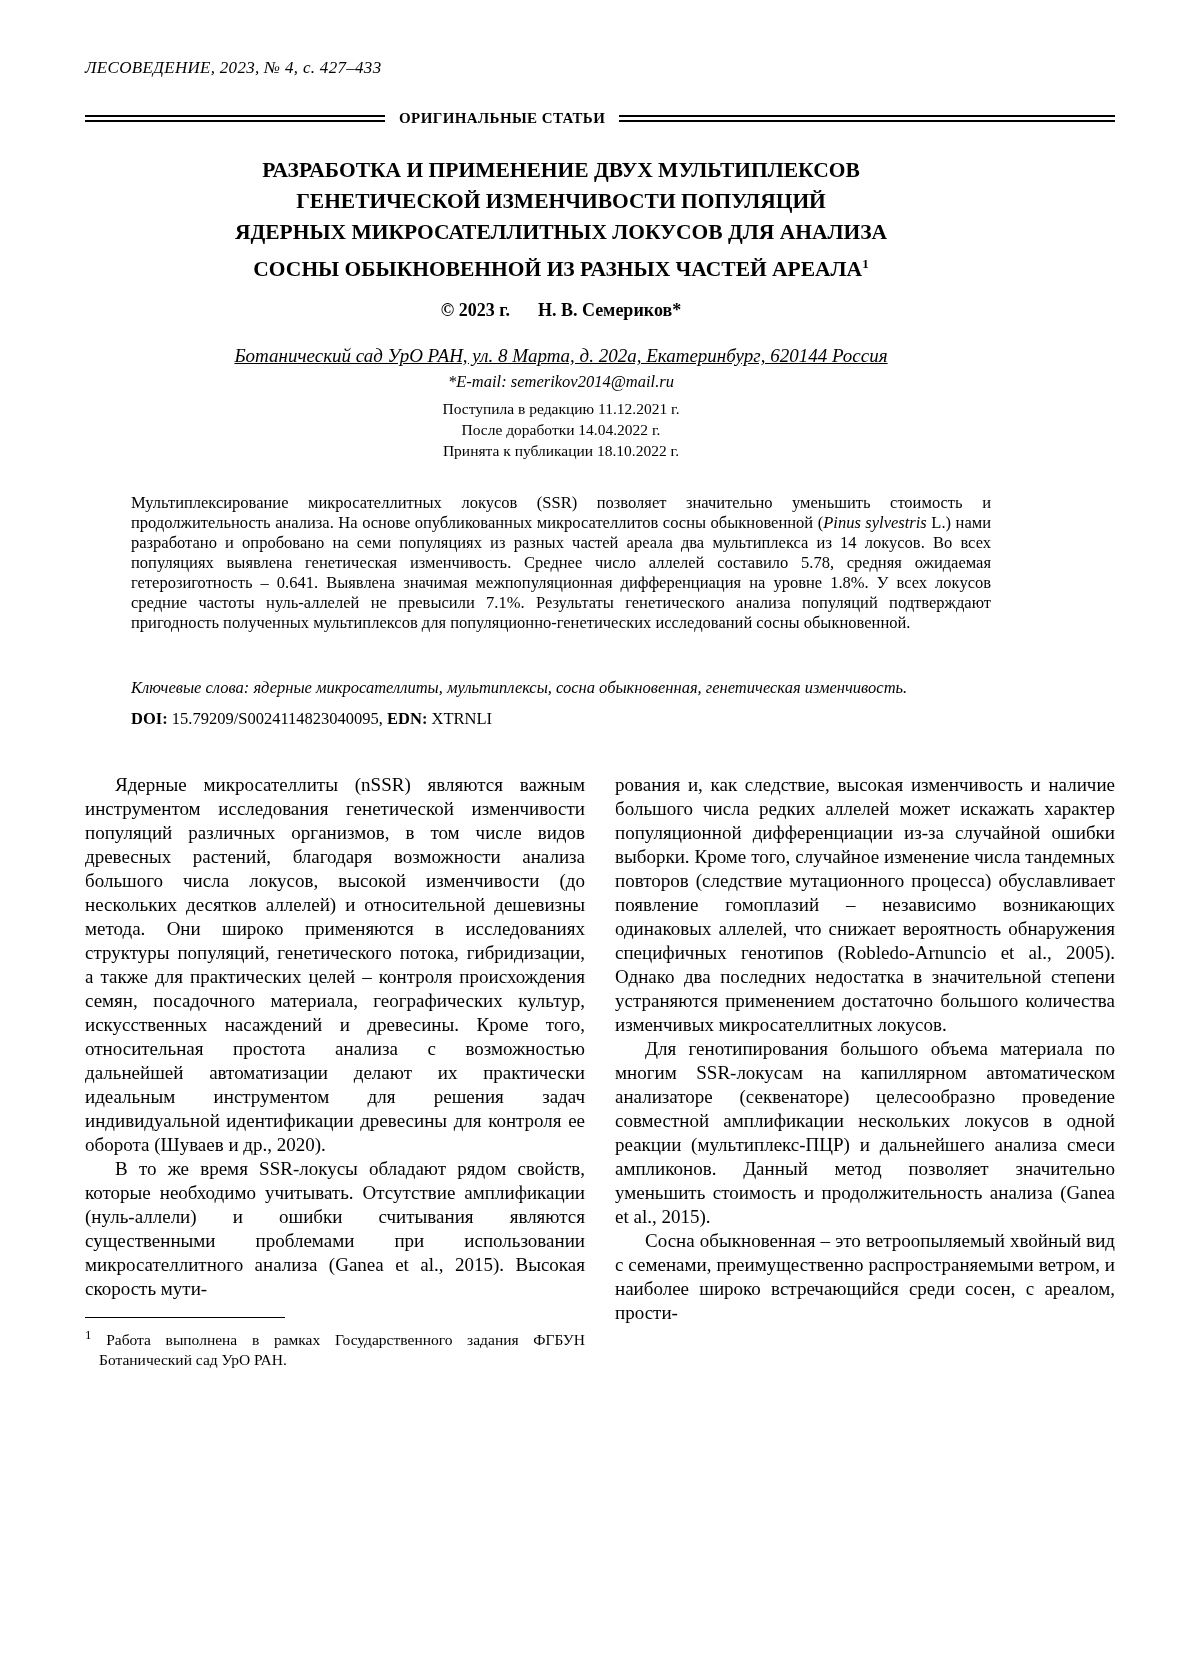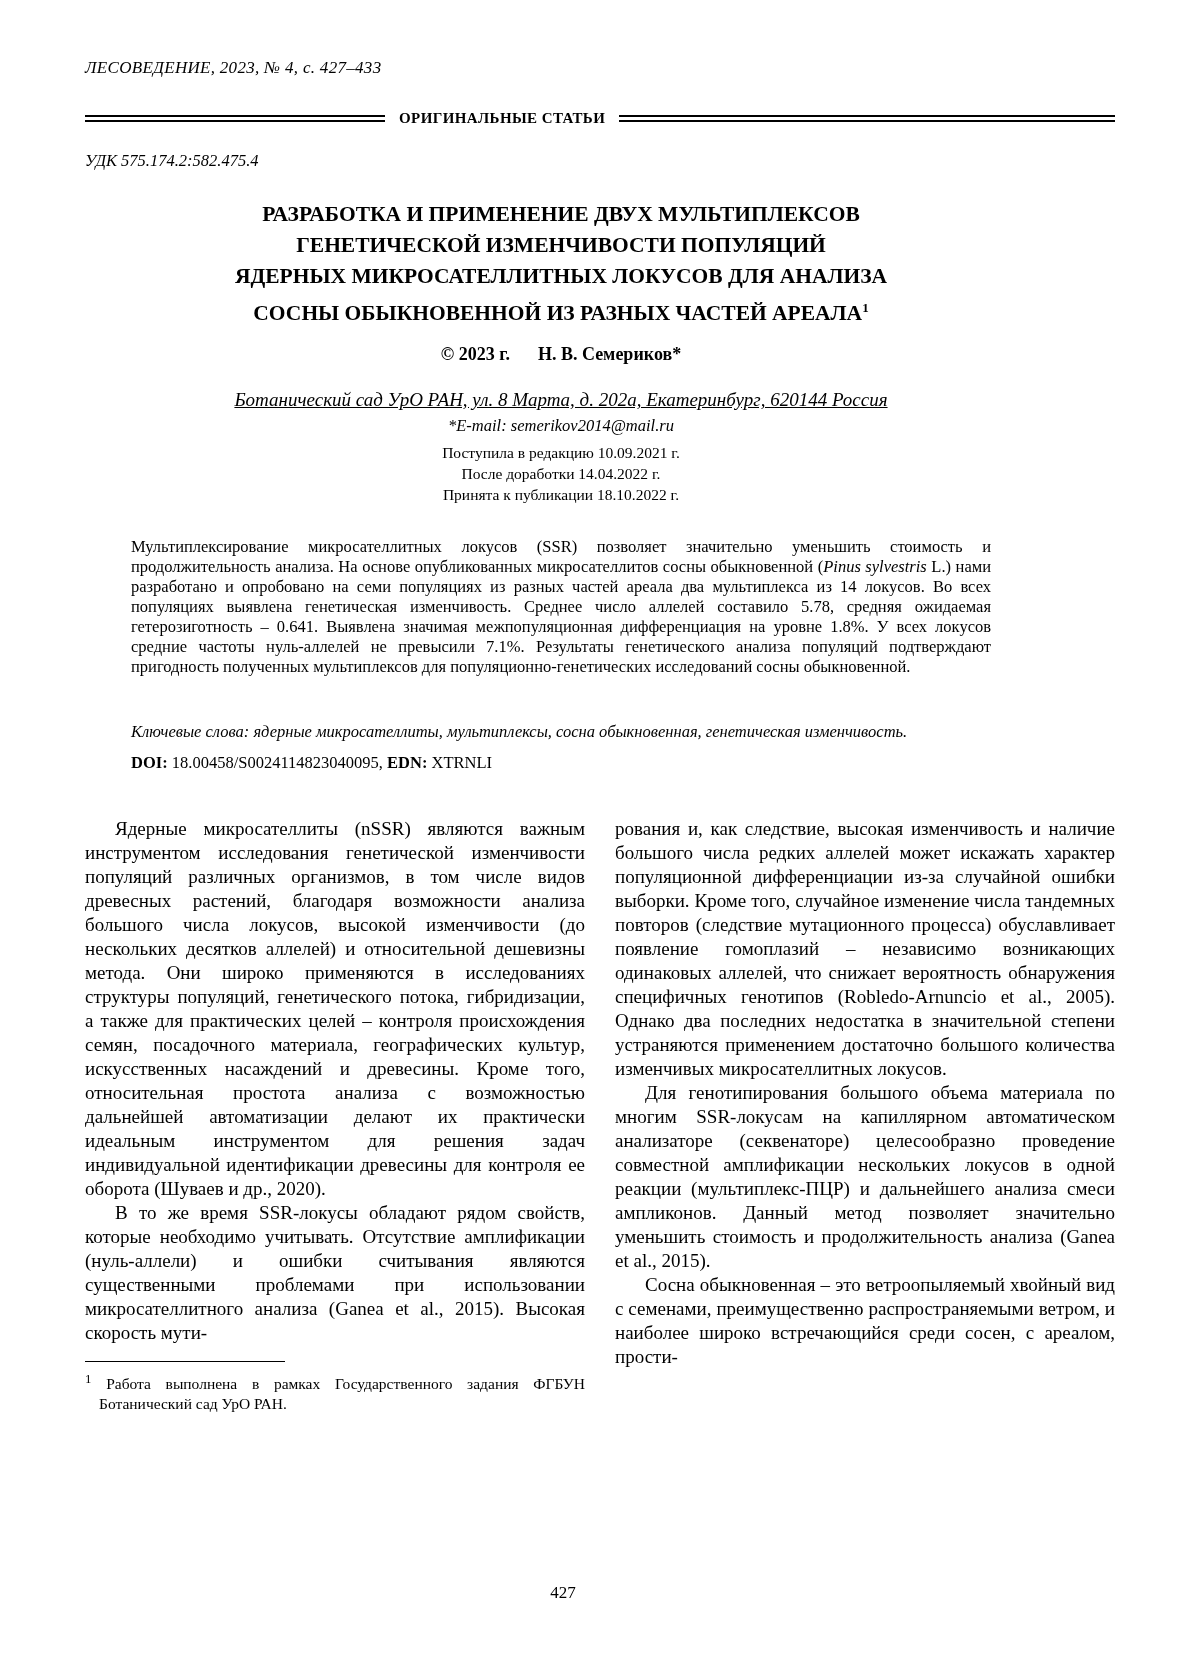--- a/index.html
+++ b/index.html
@@ -145,7 +145,6 @@
     <div class="rule rule-right"></div>
   </div>
 
-  <div class="udk">УДК 575.174.2:582.475.4</div>
 
   <div class="front">
 

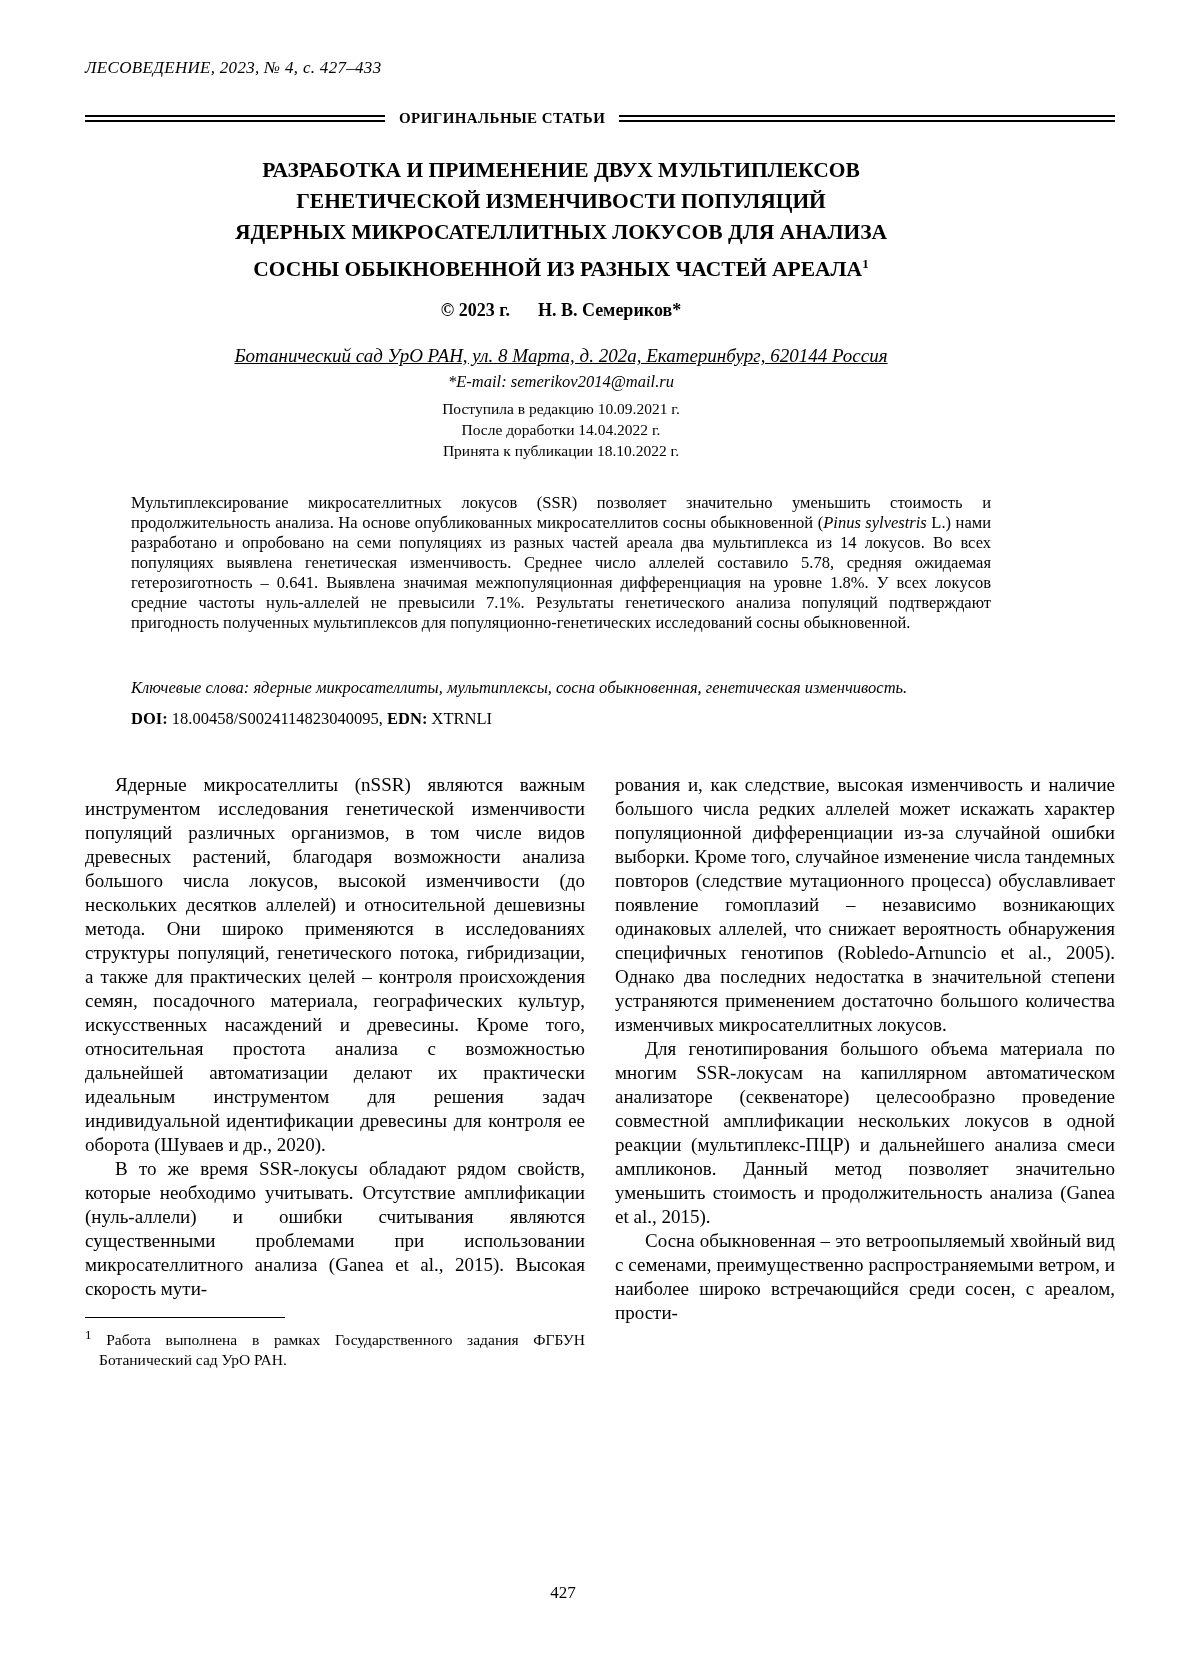--- a/index.html
+++ b/index.html
@@ -163,7 +163,7 @@
     <div class="email">*E-mail: semerikov2014@mail.ru</div>
 
     <div class="dates">
-      <div>Поступила в редакцию 10.09.2021 г.</div>
+      <div>Поступила в редакцию 11.12.2021 г.</div>
       <div>После доработки 14.04.2022 г.</div>
       <div>Принята к публикации 18.10.2022 г.</div>
     </div>

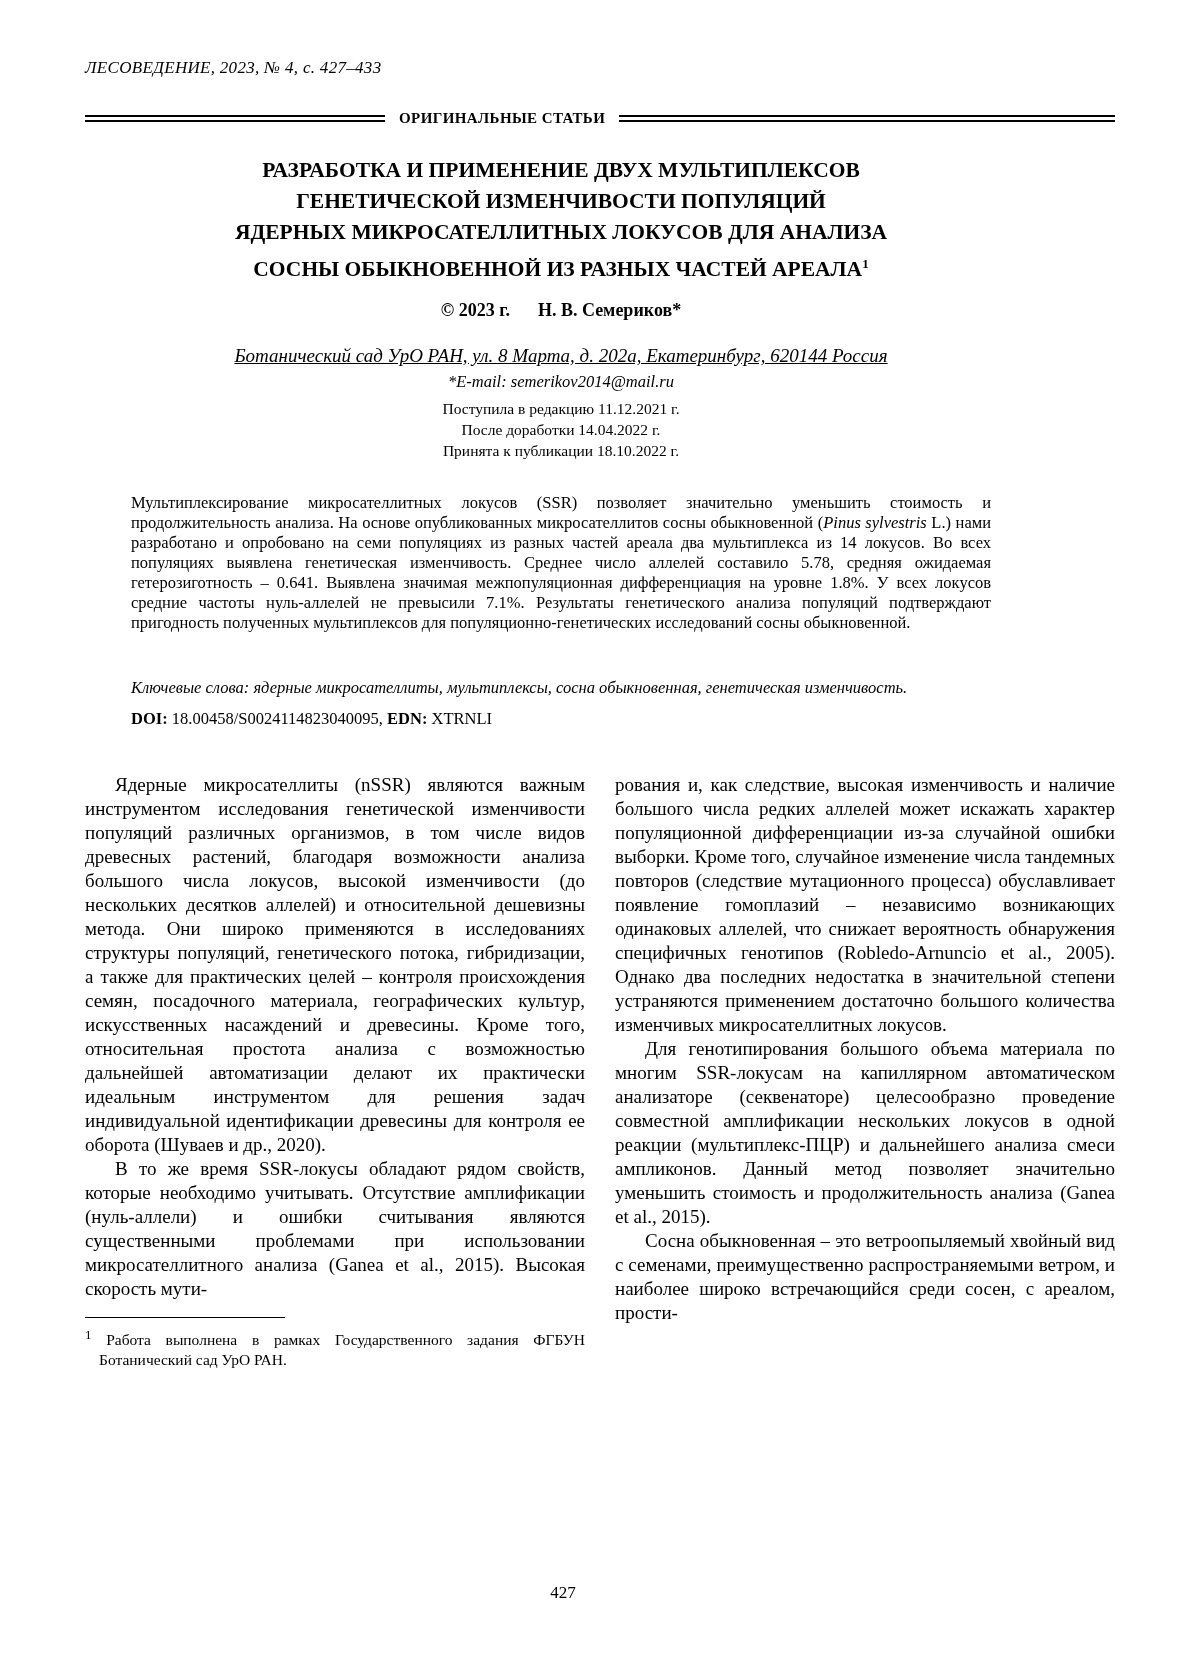--- a/index.html
+++ b/index.html
@@ -174,7 +174,7 @@
 
     <p class="doi-line">
       <b>DOI:</b>
-      <span>18.00458/S0024114823040095,</span>
+      <span>15.79209/S0024114823040095,</span>
       <b>EDN:</b>
       <span>XTRNLI</span>
     </p>

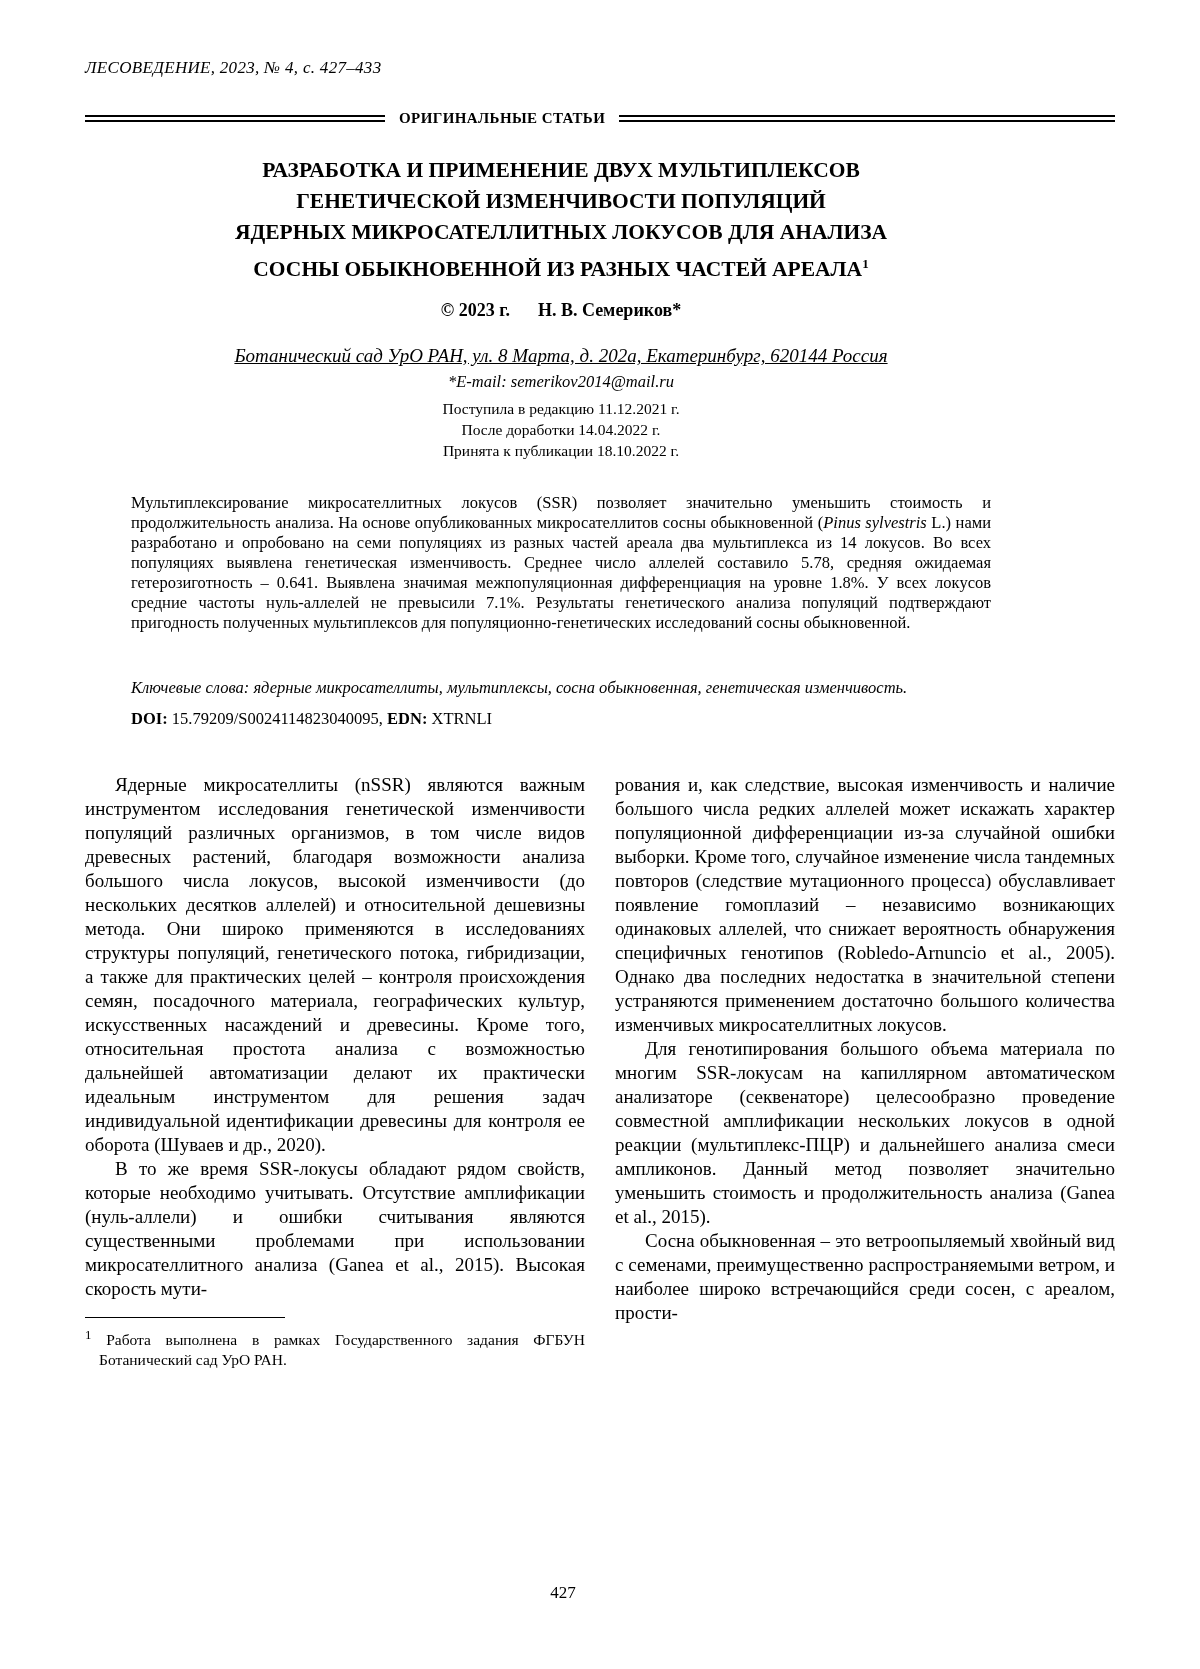--- a/index.html
+++ b/index.html
@@ -200,7 +200,6 @@
 
   </div>
 
-  <div class="page-number">427</div>
 
 </div>
 

